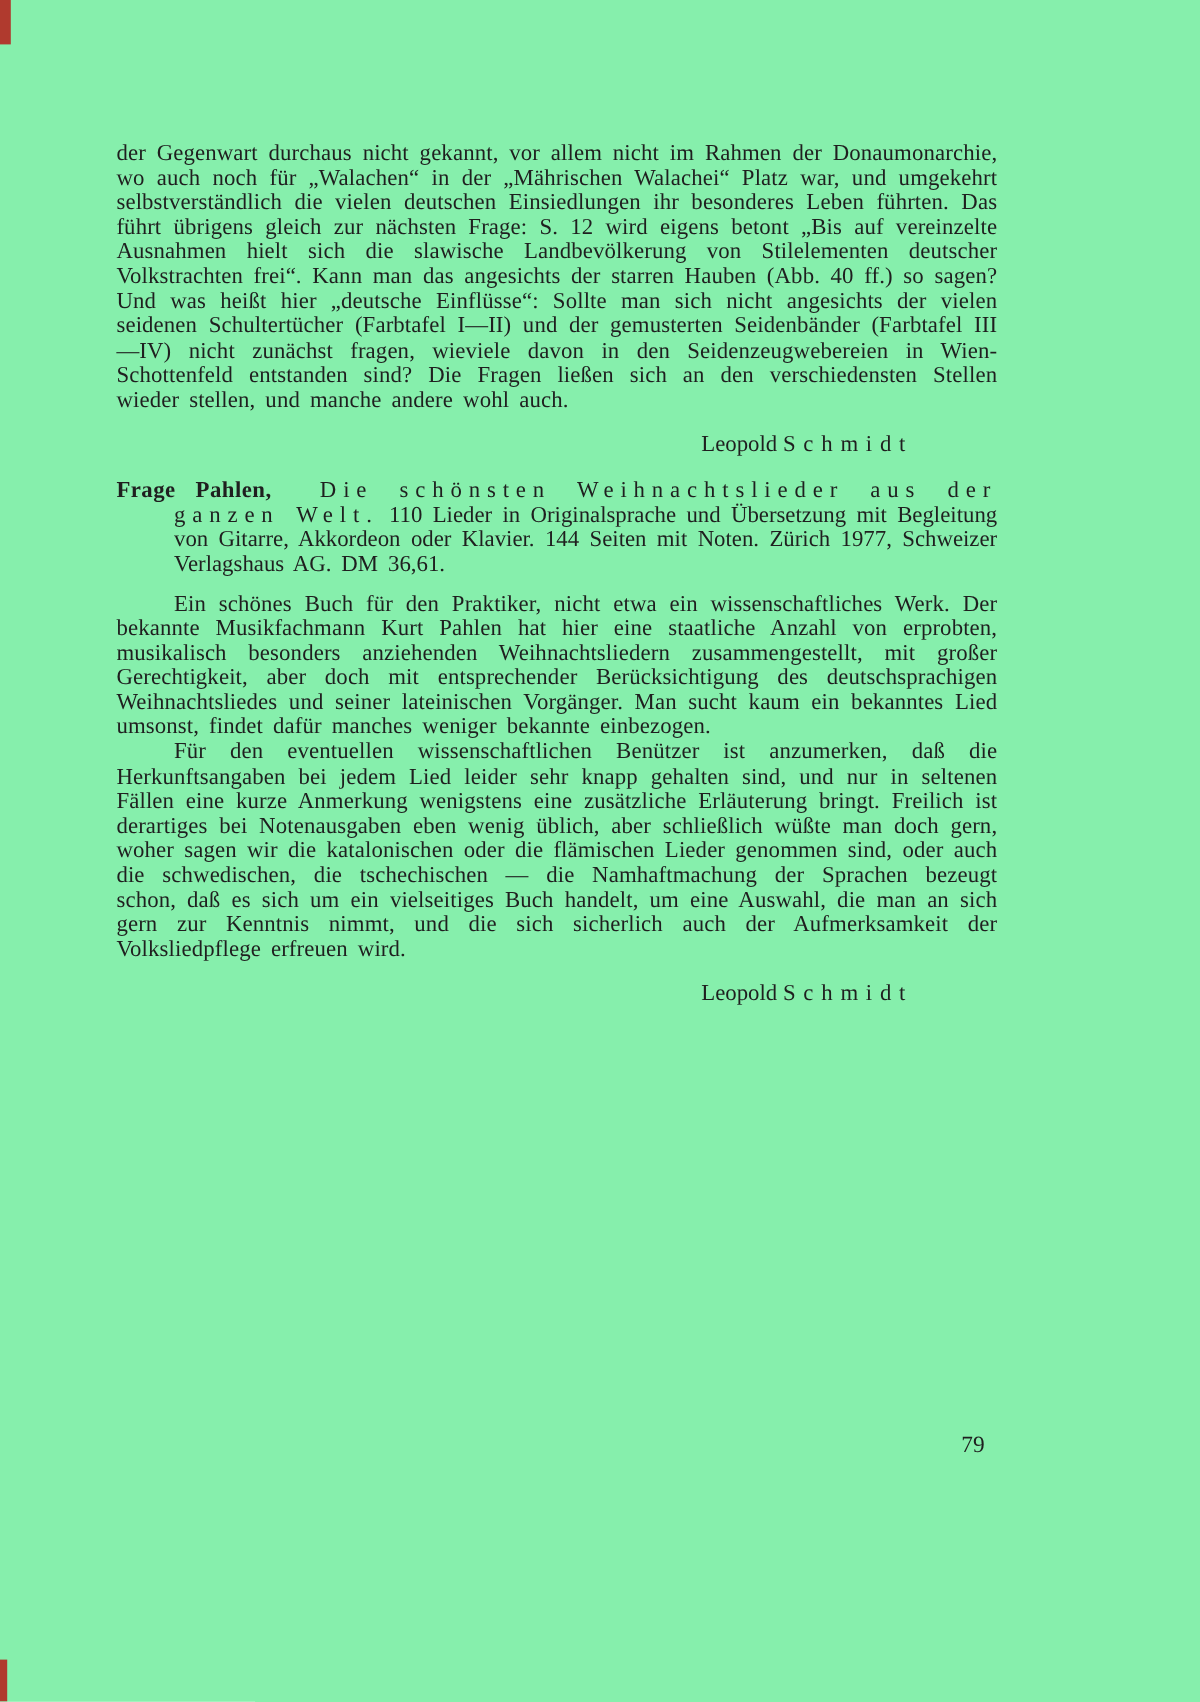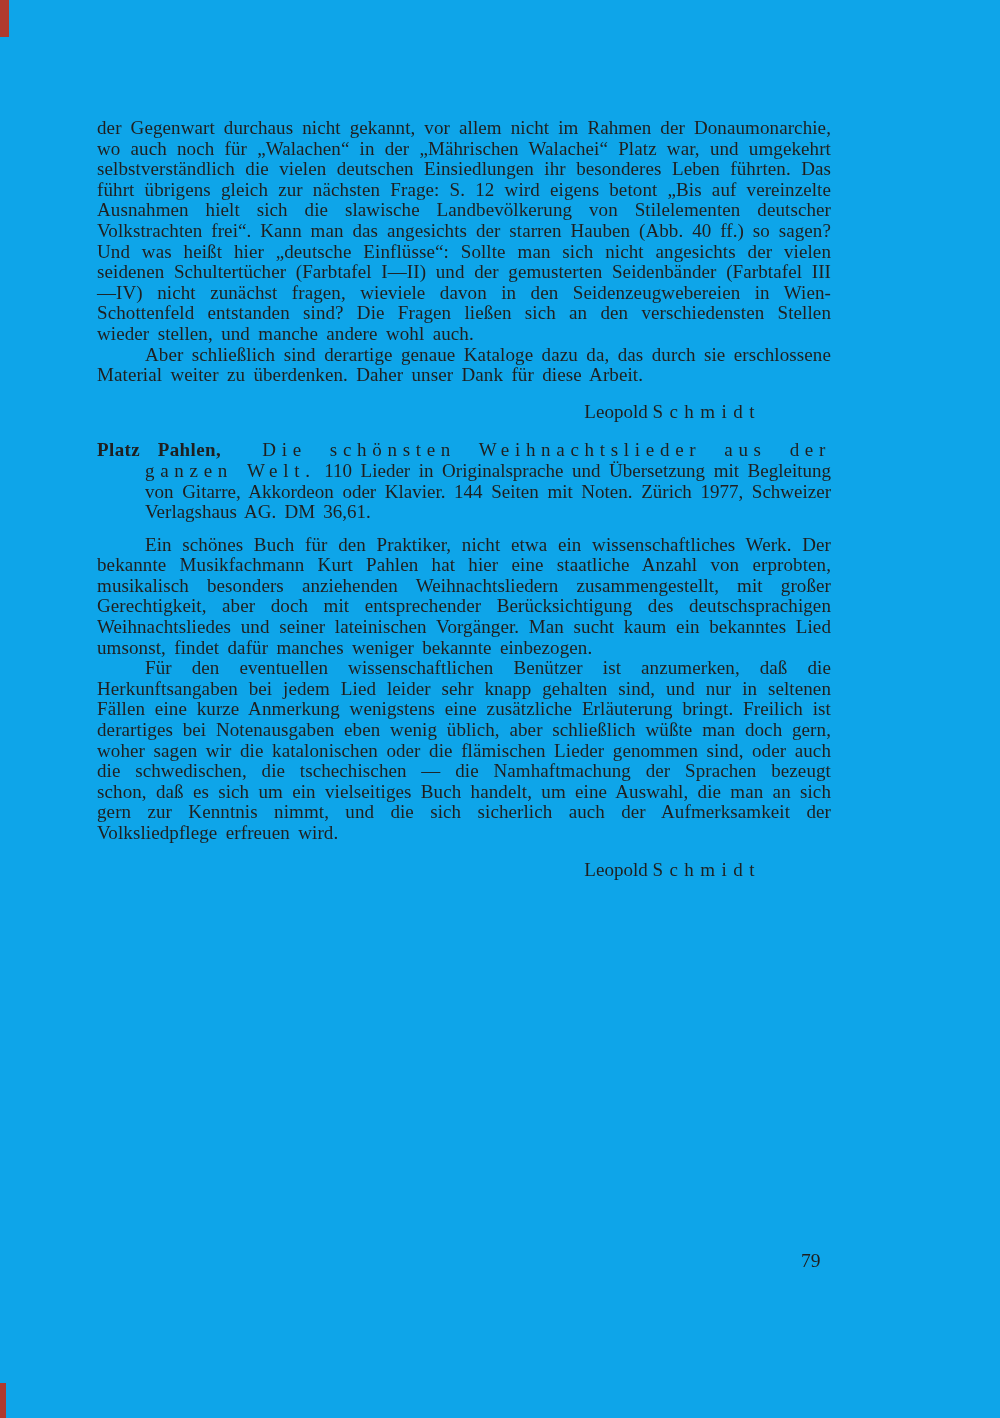--- a/index.html
+++ b/index.html
@@ -13,7 +13,7 @@
     position: relative;
     width: 1000px;
     height: 1418px;
-    background: #0ea5e9;
+    background: #86efac;
     font-family: "Liberation Serif", "DejaVu Serif", serif;
     color: #1f1f1f;
     overflow: hidden;

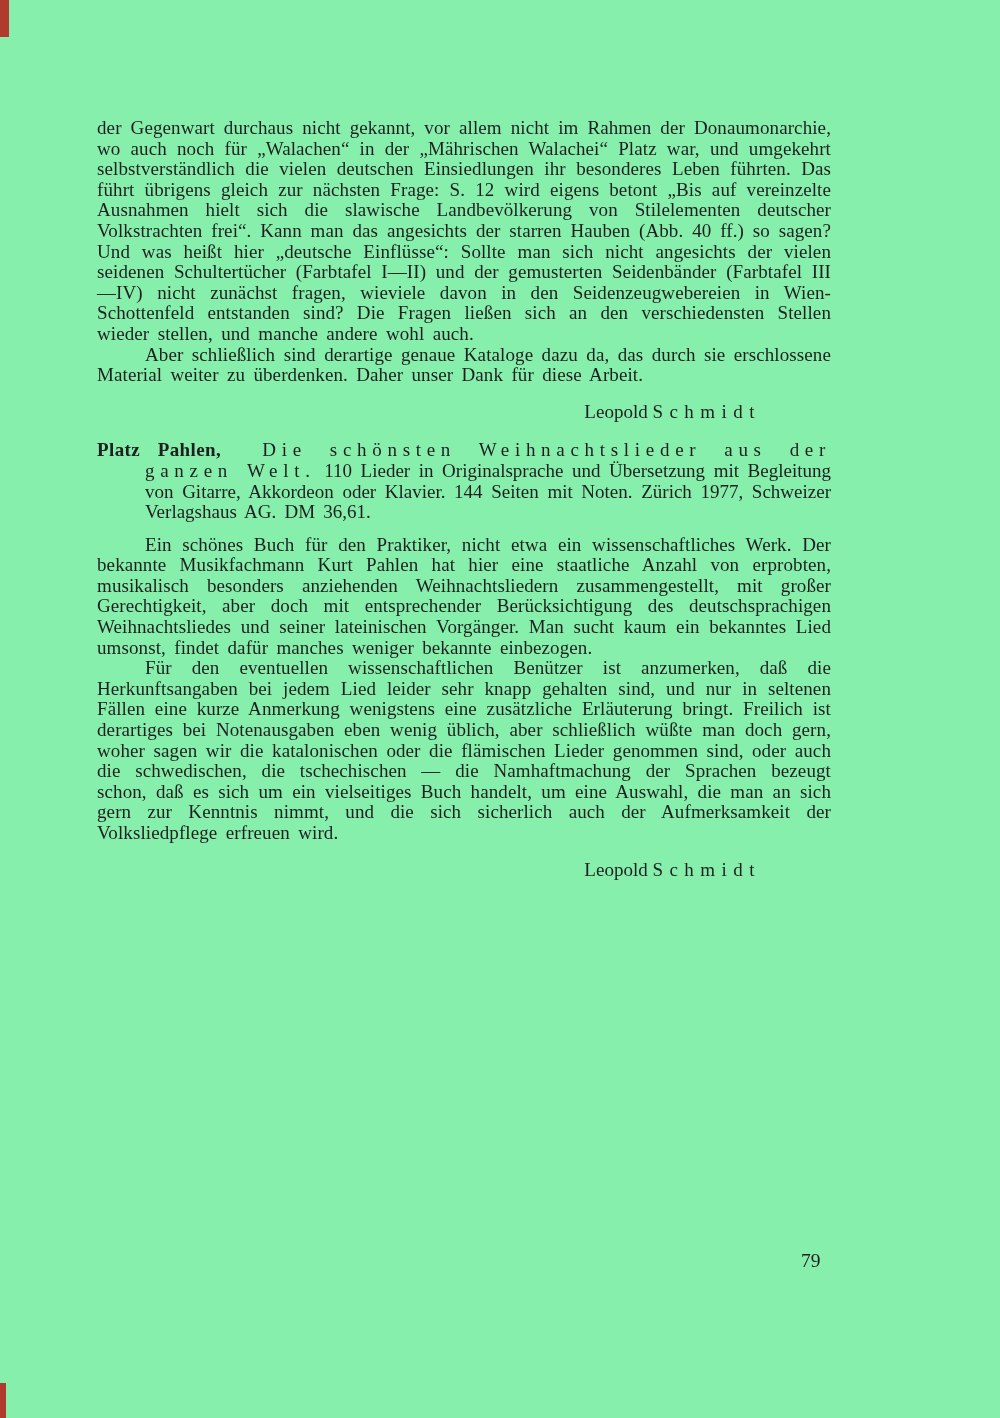--- a/index.html
+++ b/index.html
@@ -98,7 +98,6 @@
 
     <p class="para">der Gegenwart durchaus nicht gekannt, vor allem nicht im Rahmen der Donaumonarchie, wo auch noch für „Walachen“ in der „Mährischen Walachei“ Platz war, und umgekehrt selbstverständlich die vielen deutschen Einsiedlungen ihr besonderes Leben führten. Das führt übrigens gleich zur nächsten Frage: S. 12 wird eigens betont „Bis auf vereinzelte Ausnahmen hielt sich die slawische Landbevölkerung von Stilelementen deutscher Volkstrachten frei“. Kann man das angesichts der starren Hauben (Abb. 40 ff.) so sagen? Und was heißt hier „deutsche Einflüsse“: Sollte man sich nicht angesichts der vielen seidenen Schultertücher (Farbtafel I—II) und der gemusterten Seidenbänder (Farbtafel III—IV) nicht zunächst fragen, wieviele davon in den Seidenzeugwebereien in Wien-Schottenfeld entstanden sind? Die Fragen ließen sich an den verschiedensten Stellen wieder stellen, und manche andere wohl auch.</p>
 
-    <p class="para indent">Aber schließlich sind derartige genaue Kataloge dazu da, das durch sie erschlossene Material weiter zu überdenken. Daher unser Dank für diese Arbeit.</p>
 
     <p class="signature">
       <span>Leopold</span>

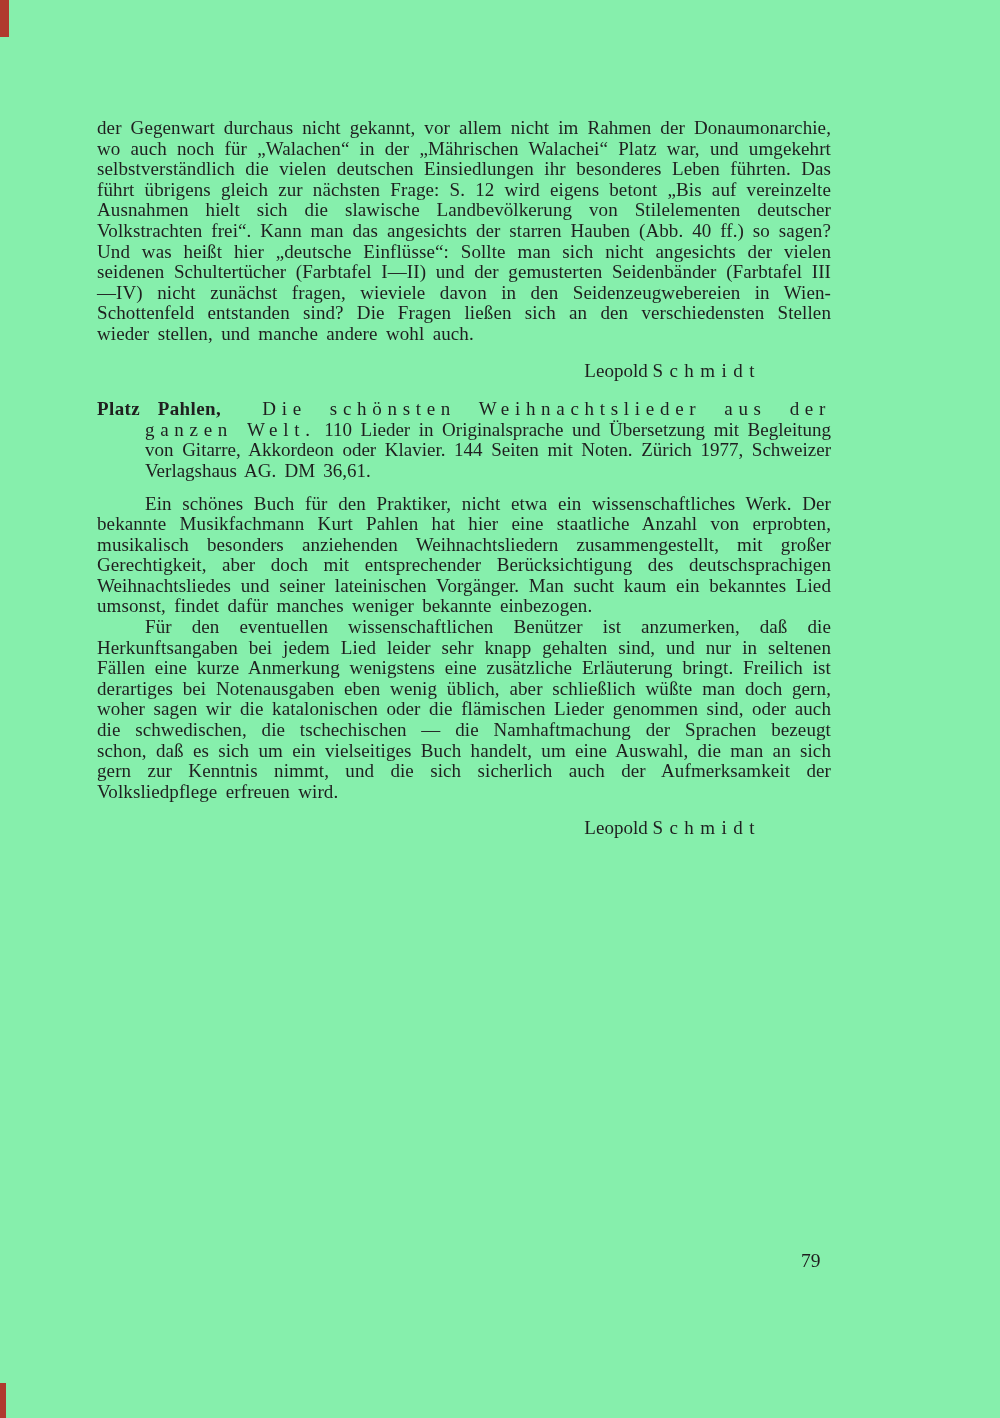--- a/index.html
+++ b/index.html
@@ -105,7 +105,7 @@
     </p>
 
     <p class="review-heading">
-      <span class="review-author">Platz Pahlen,</span>
+      <span class="review-author">Frage Pahlen,</span>
       <span class="review-title">Die schönsten Weihnachtslieder aus der ganzen Welt.</span>
       <span>110 Lieder in Originalsprache und Übersetzung mit Begleitung von Gitarre, Akkordeon oder Klavier. 144 Seiten mit Noten. Zürich 1977, Schweizer Verlagshaus AG. DM 36,61.</span>
     </p>

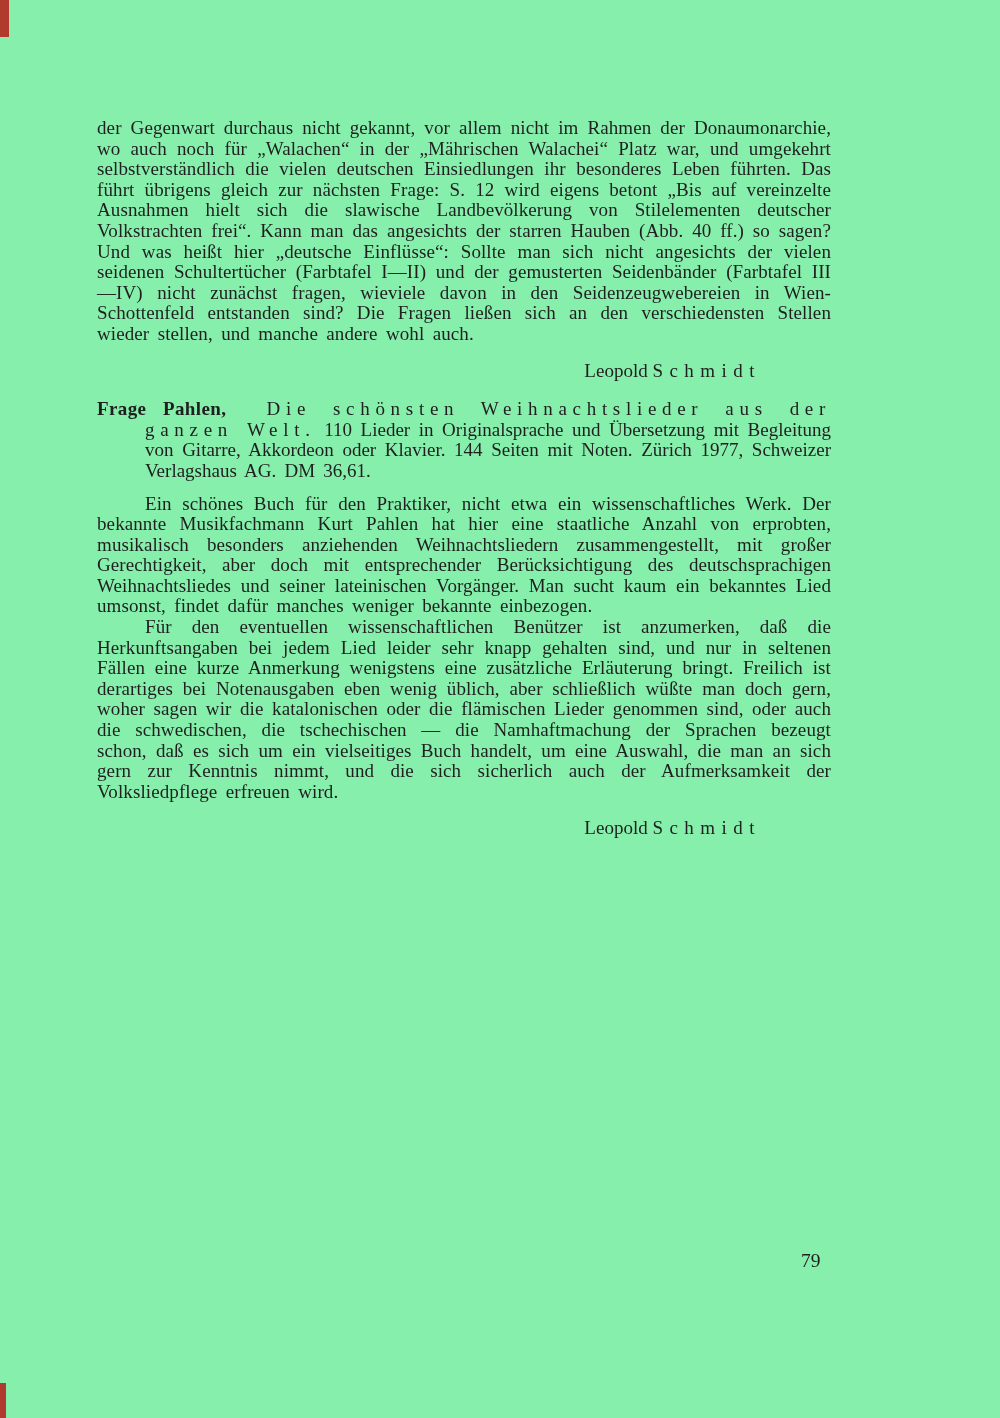--- a/index.html
+++ b/index.html
@@ -65,7 +65,7 @@
   .page-number {
     position: absolute;
     left: 801px;
-    top: 1250px;
+    top: 1194px;
     font-size: 19.5px;
     color: #1f1f1f;
   }

